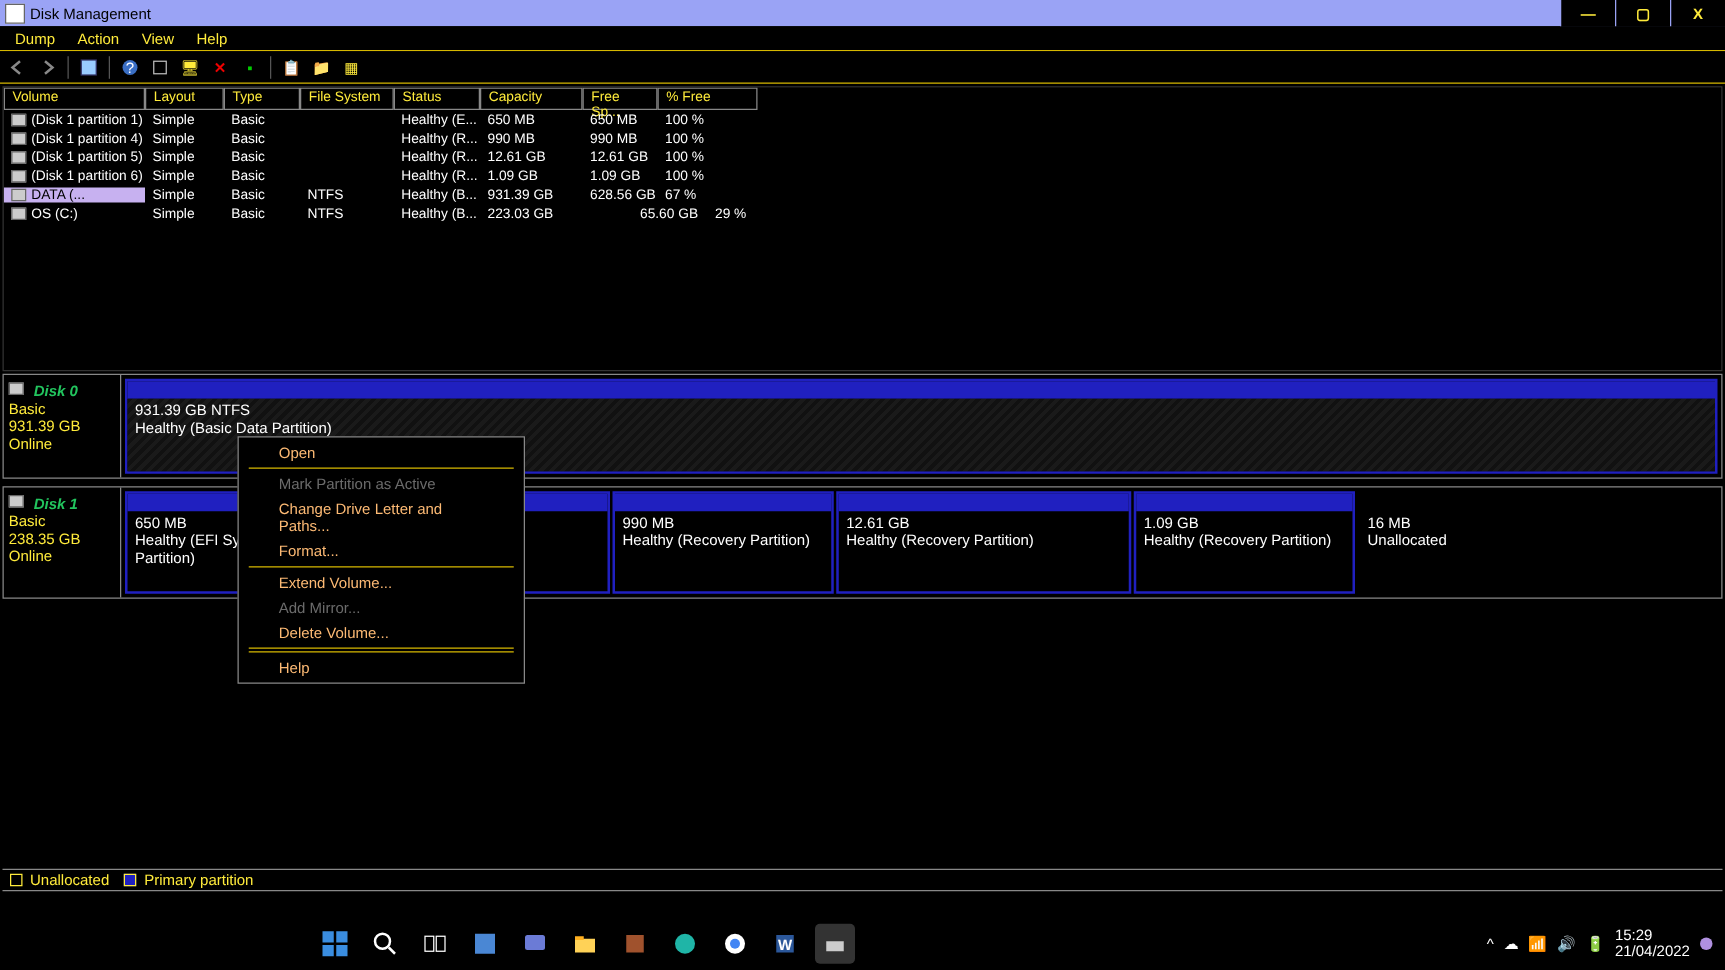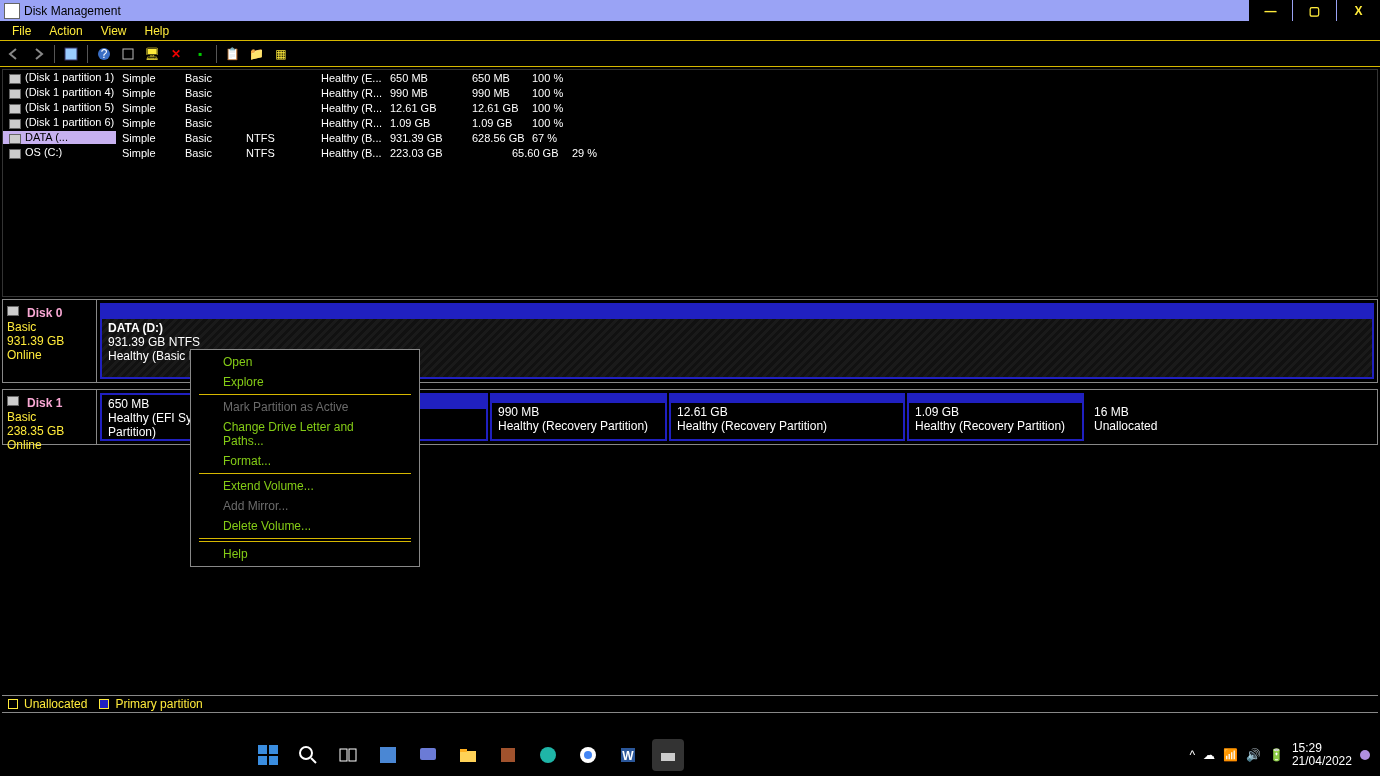--- a/index.html
+++ b/index.html
@@ -76,7 +76,7 @@
 </div>
 
 <div class="menubar">
-  <span>File</span>
+  <span>Dump</span>
   <span>Action</span>
   <span>View</span>
   <span>Help</span>

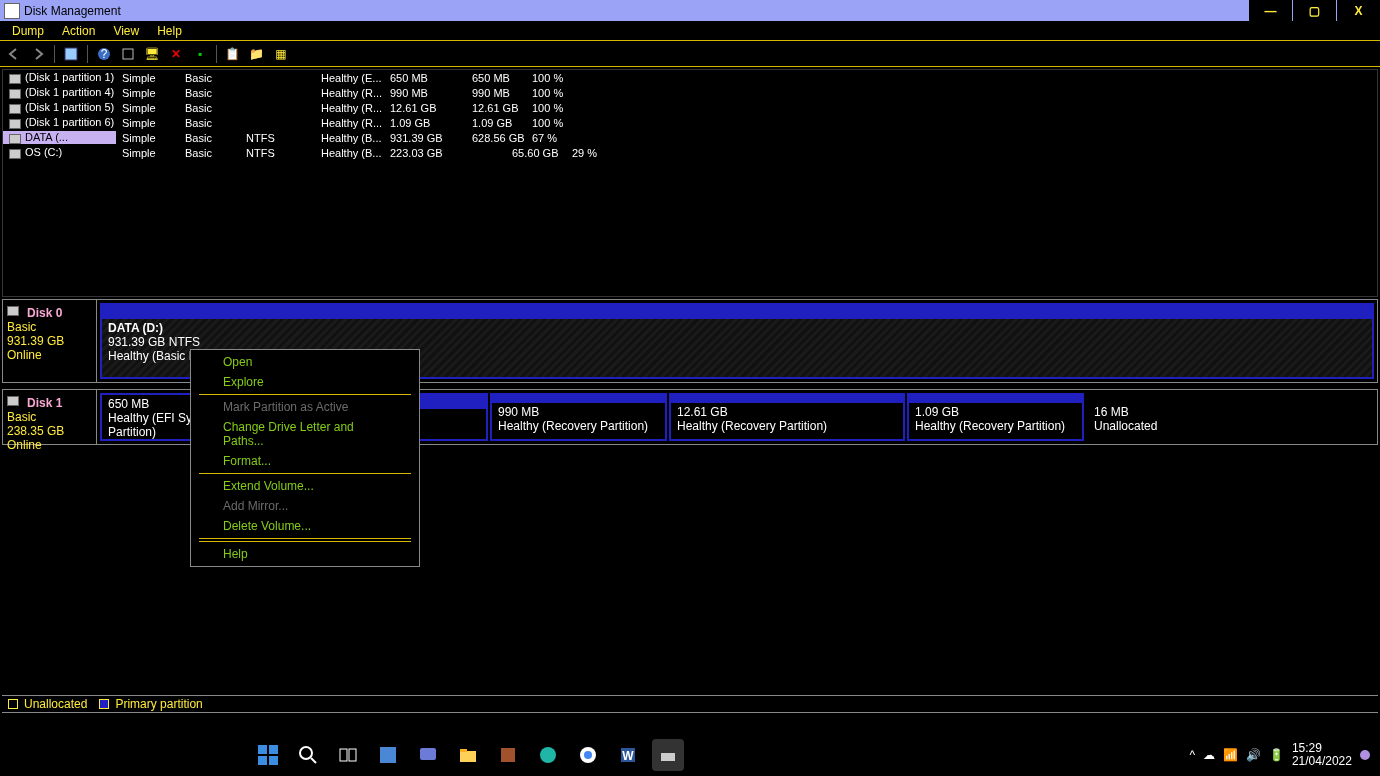--- a/index.html
+++ b/index.html
@@ -125,6 +125,16 @@
 </div>
 
 <div class="vtable">
+  <div class="vhead" id="vhead">
+      <div class="col" style="width: 113px;">Volume</div>
+      <div class="col" style="width: 63px;">Layout</div>
+      <div class="col" style="width: 61px;">Type</div>
+      <div class="col" style="width: 75px;">File System</div>
+      <div class="col" style="width: 69px;">Status</div>
+      <div class="col" style="width: 82px;">Capacity</div>
+      <div class="col" style="width: 60px;">Free Sp...</div>
+      <div class="col" style="width: 80px;">% Free</div>
+    </div>
   <div id="vbody">
       <div class="vrow">
         <div class="cell" style="width: 113px;"><span class="dicon"></span>(Disk 1 partition 1)</div>

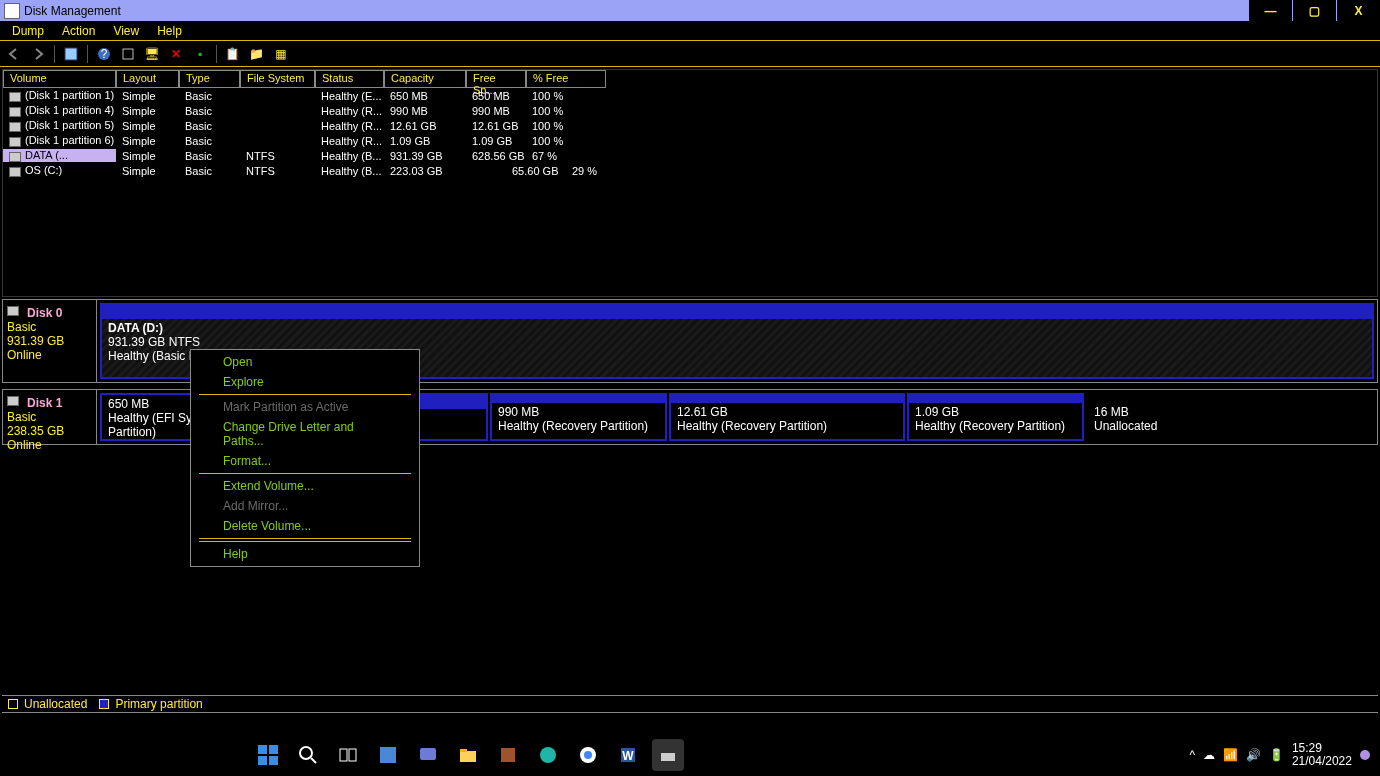--- a/index.html
+++ b/index.html
@@ -34,7 +34,7 @@
 .dpanes { margin:2px; }
 .dpane { display:flex; border:1px solid #888; margin-bottom:6px; background:#000; }
 .dinfo { width:94px; padding:6px 4px; border-right:1px solid #888; font-size:11px; }
-.dinfo .dname { color:#f9a8d4; font-weight:bold; }
+.dinfo .dname { color:#22c55e; font-weight:bold;font-style:italic; }
 .dinfo .dline { color:#ffeb3b; }
 .dparts { flex:1; display:flex; padding:3px; gap:2px; }
 .part { border:2px solid #2020c0; padding:0; font-size:11px; color:#fff; display:flex; flex-direction:column; }

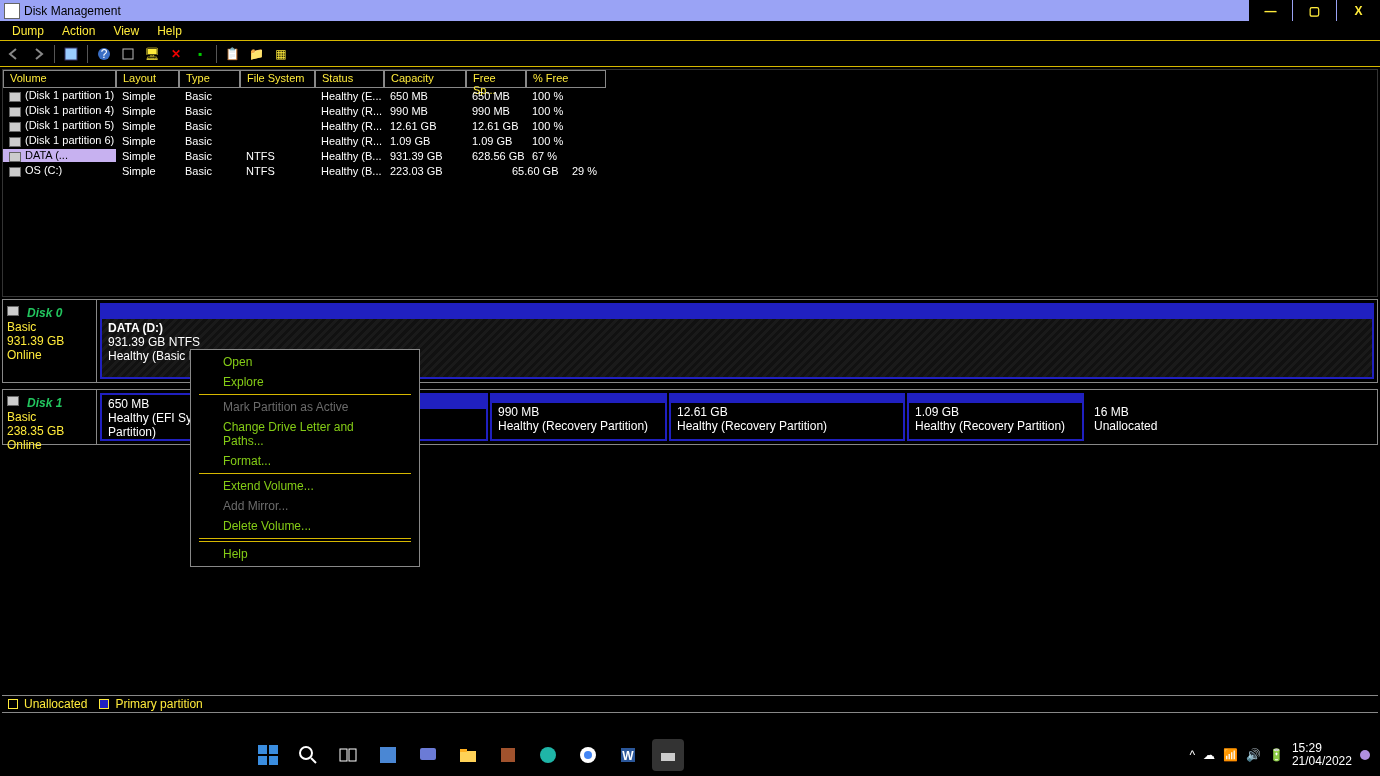--- a/index.html
+++ b/index.html
@@ -214,7 +214,6 @@
         <div class="part" style="flex: 1 1 0%;">
           <div class="pbar"></div>
           <div class="pbody hatched">
-            <div style="font-weight:bold">DATA  (D:)</div>
             <div>931.39 GB NTFS</div>
             <div>Healthy (Basic Data Partition)</div>
           </div>

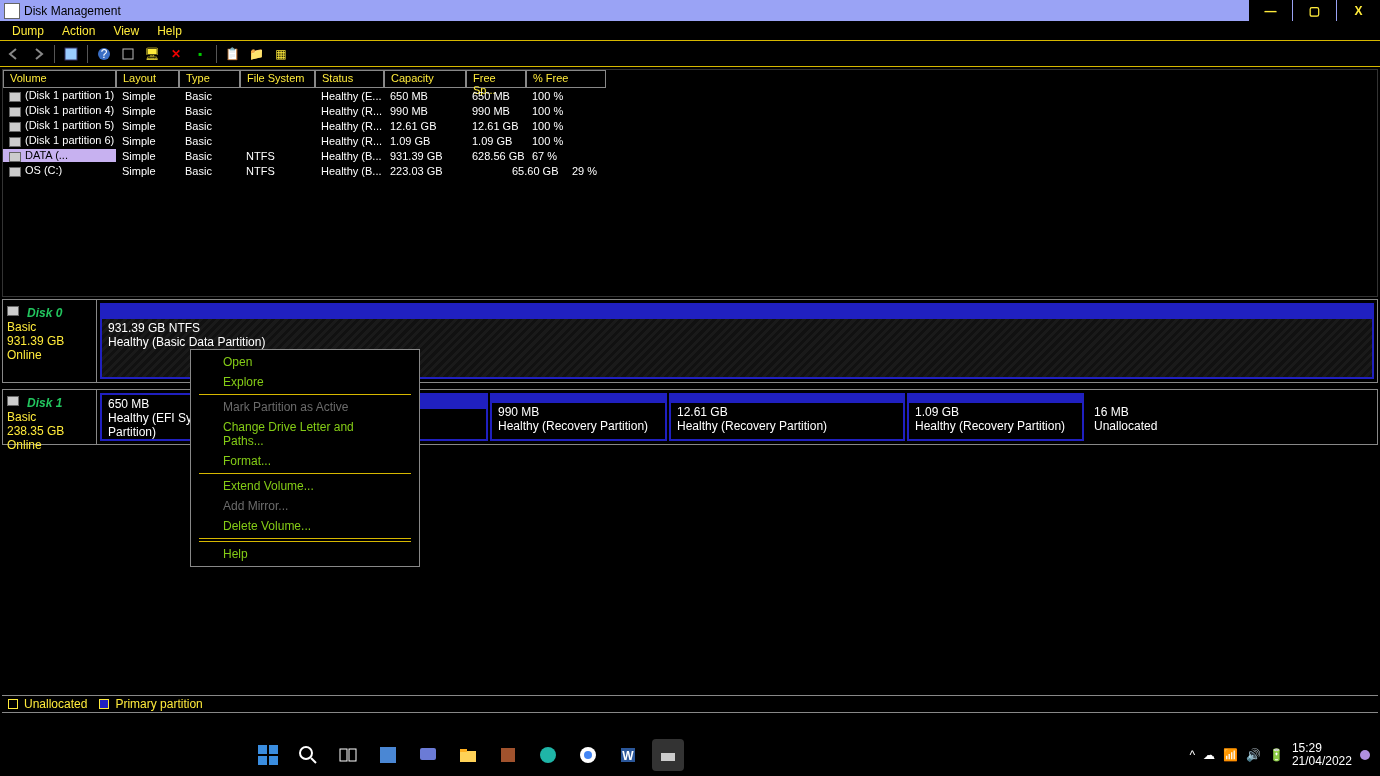--- a/index.html
+++ b/index.html
@@ -50,7 +50,7 @@
 
 
 .ctxmenu { position:absolute; left:190px; top:349px; width:230px; background:#000; border:1px solid #888; padding:2px 0; }
-.ctxmenu .mi { padding:3px 32px; color:#84cc16; font-size:12px; }
+.ctxmenu .mi { padding:3px 32px; color:#fdba74; font-size:12px; }
 .ctxmenu .mi.disabled { color:#6b6b6b; }
 .ctxmenu .mi.sel { background:#d6bff5; color:#000; }
 .ctxmenu hr { border:0; border-top:1px solid #d6b800; margin:2px 8px; }

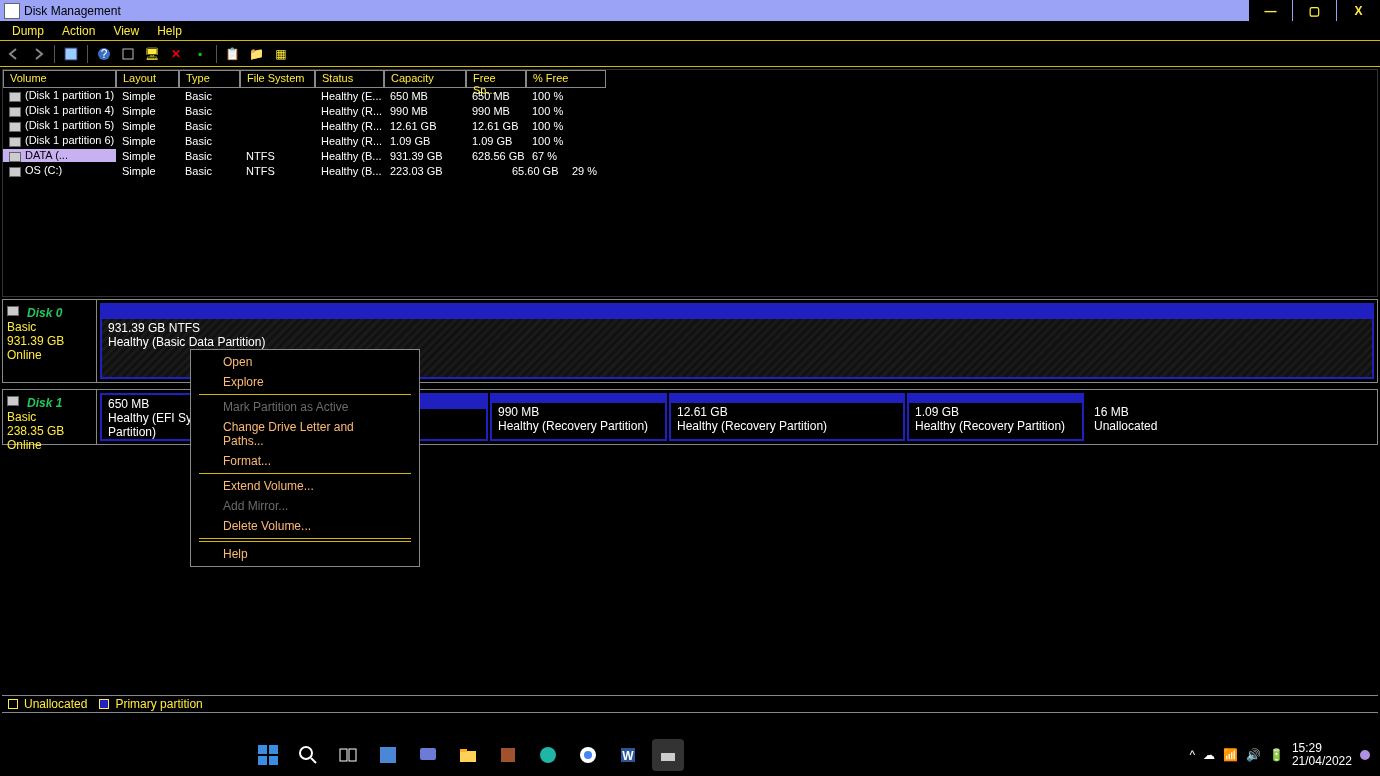--- a/index.html
+++ b/index.html
@@ -285,7 +285,6 @@
 
 <div class="ctxmenu" id="ctxmenu">
     <div class="mi">Open</div>
-    <div class="mi">Explore</div>
     <hr>
     <div class="mi disabled">Mark Partition as Active</div>
     <div class="mi">Change Drive Letter and Paths...</div>

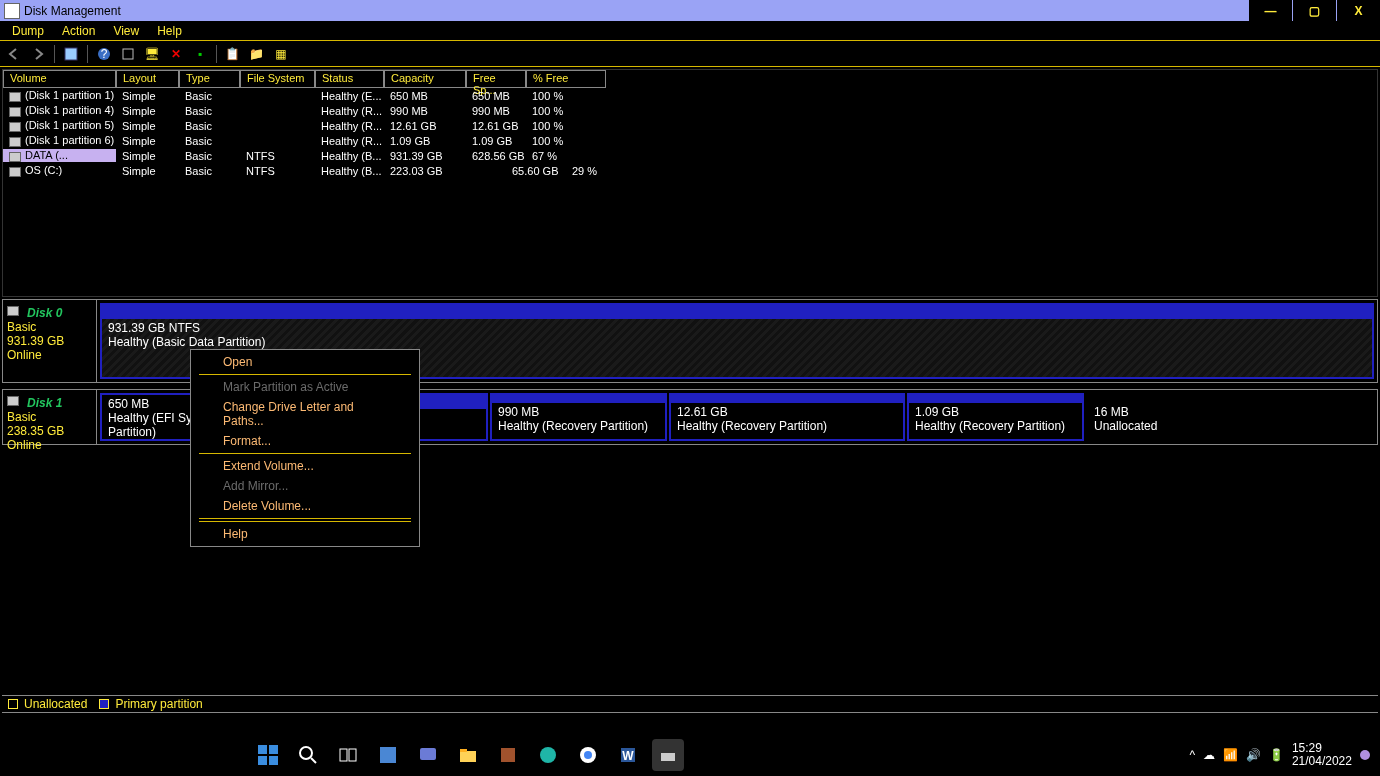--- a/index.html
+++ b/index.html
@@ -220,7 +220,7 @@
         </div>
       </div>
     </div>
-    <div class="dpane" style="height: 56px;">
+    <div class="dpane" style="height: 90px;">
       <div class="dinfo">
         <div style="display:flex;gap:4px">
           <span class="dicon"></span>

